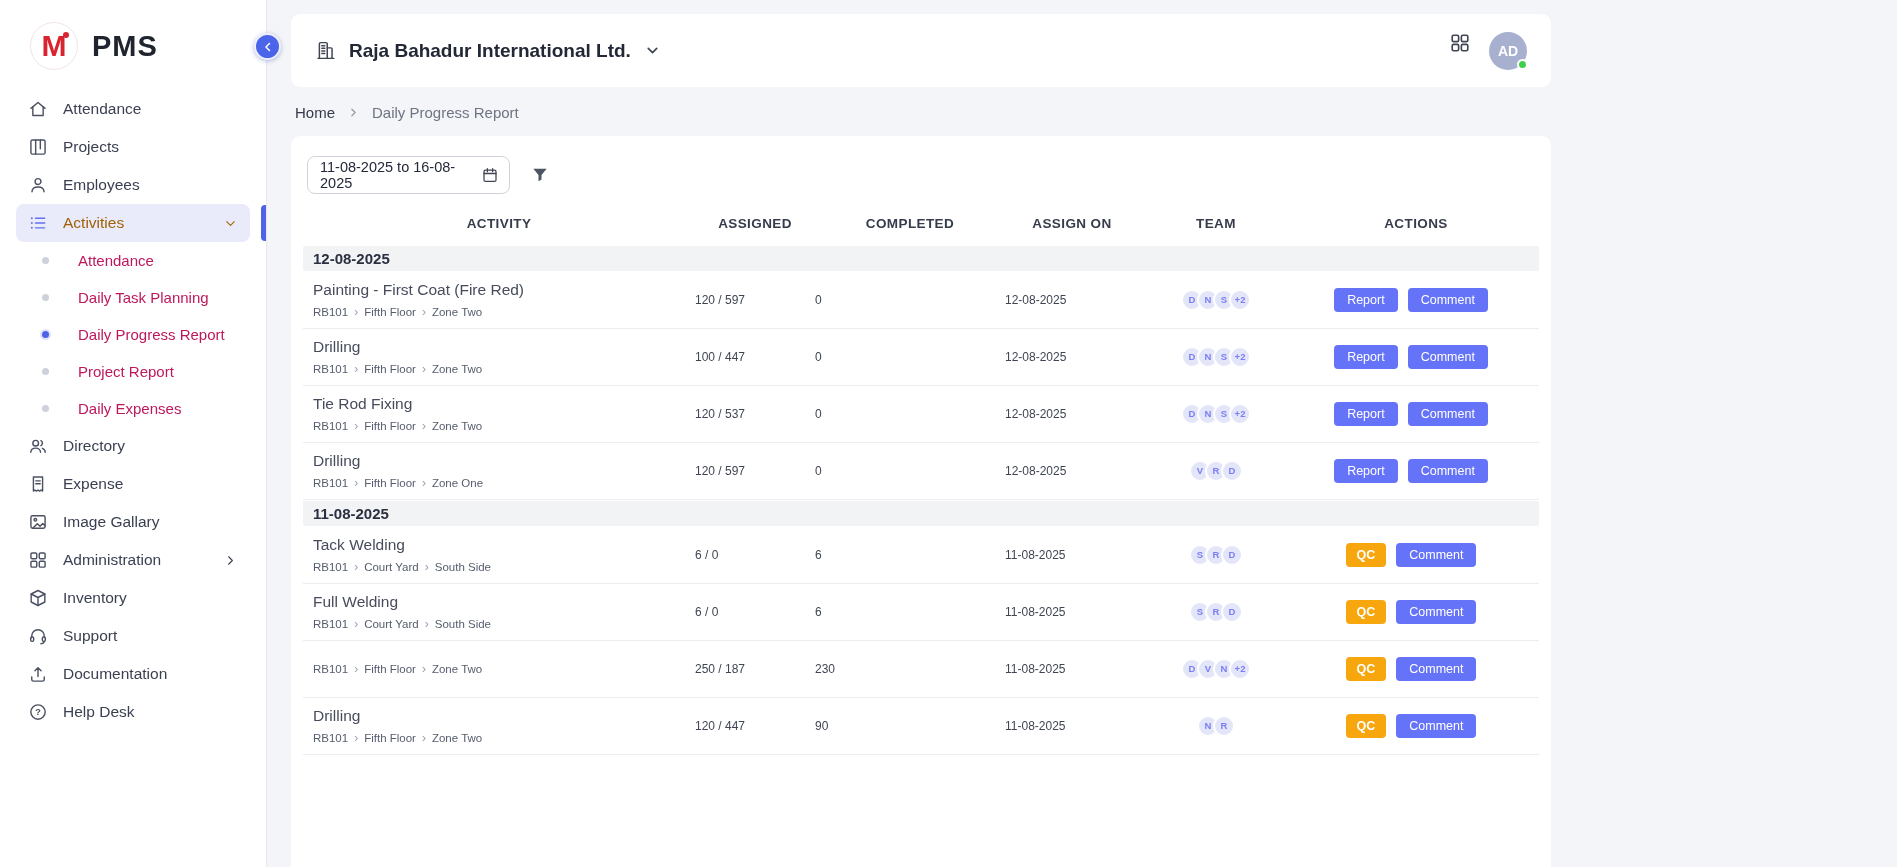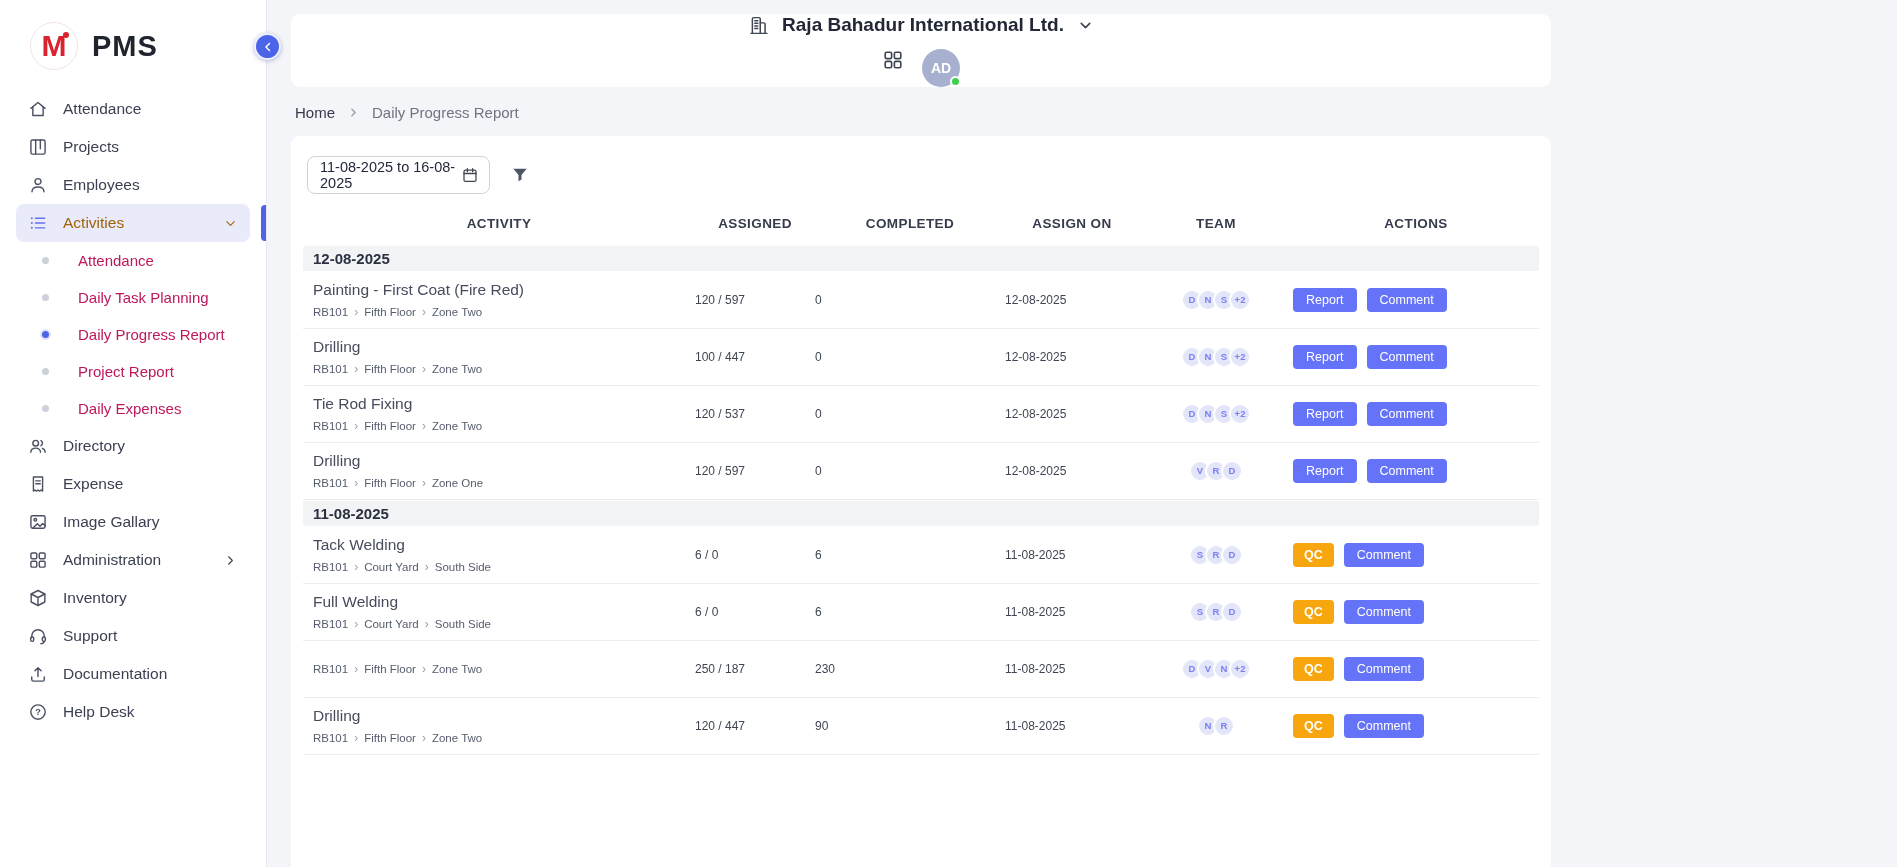--- a/index.html
+++ b/index.html
@@ -63,7 +63,7 @@
 
   
   .main { position: absolute; left: 267px; top: 0; right: 0; bottom: 0; padding: 14px 24px; }
-  .card { background: #fff; border-radius: 9px; flex-direction: column; }
+  .card { background: #fff; border-radius: 9px; }
   .topbar {
     width: 1260px; height: 73px; display: flex; align-items: center;
     justify-content: space-between; padding: 0 24px;

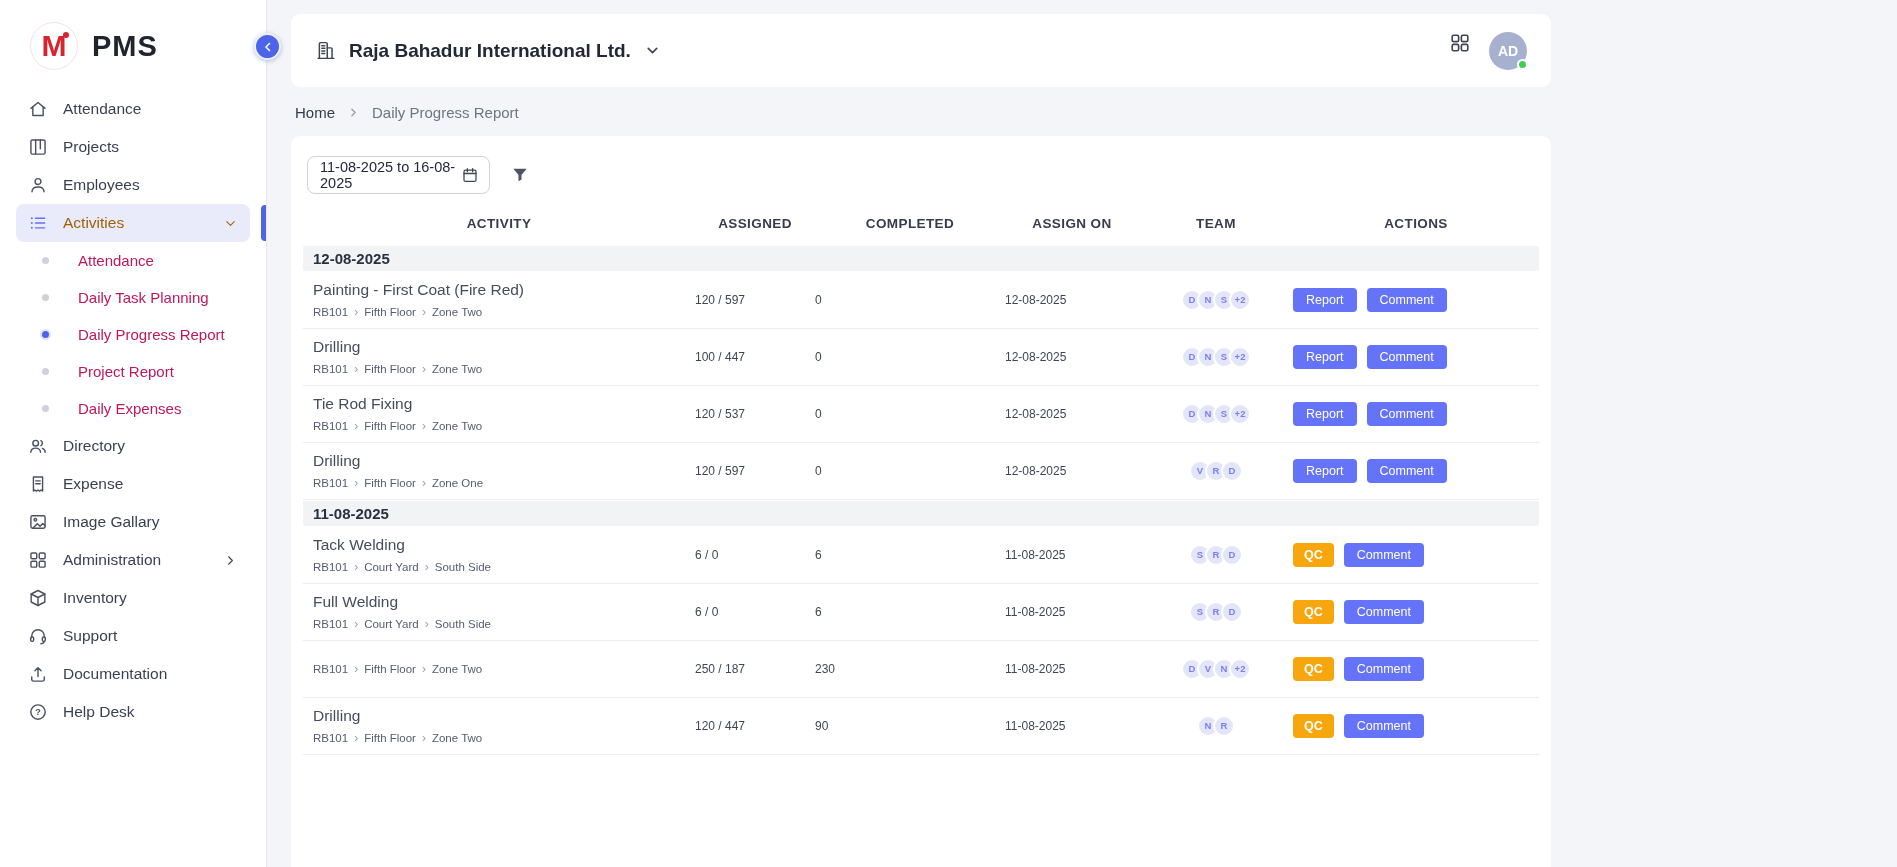--- a/index.html
+++ b/index.html
@@ -94,7 +94,7 @@
   .content { width: 1260px; height: 760px; padding: 18px 12px 0; overflow: hidden; }
   .filter-row { display: flex; align-items: center; gap: 20px; margin: 2px 4px 16px; }
   .date-input {
-    width: 183px; height: 38px; border: 1px solid #cfd3db; border-radius: 8px;
+    width: 203px; height: 38px; border: 1px solid #cfd3db; border-radius: 8px;
     display: flex; align-items: center; justify-content: space-between;
     padding: 0 10px 0 12px; font-size: 14.5px; color: #23293a; cursor: pointer; background: #fff;
   }

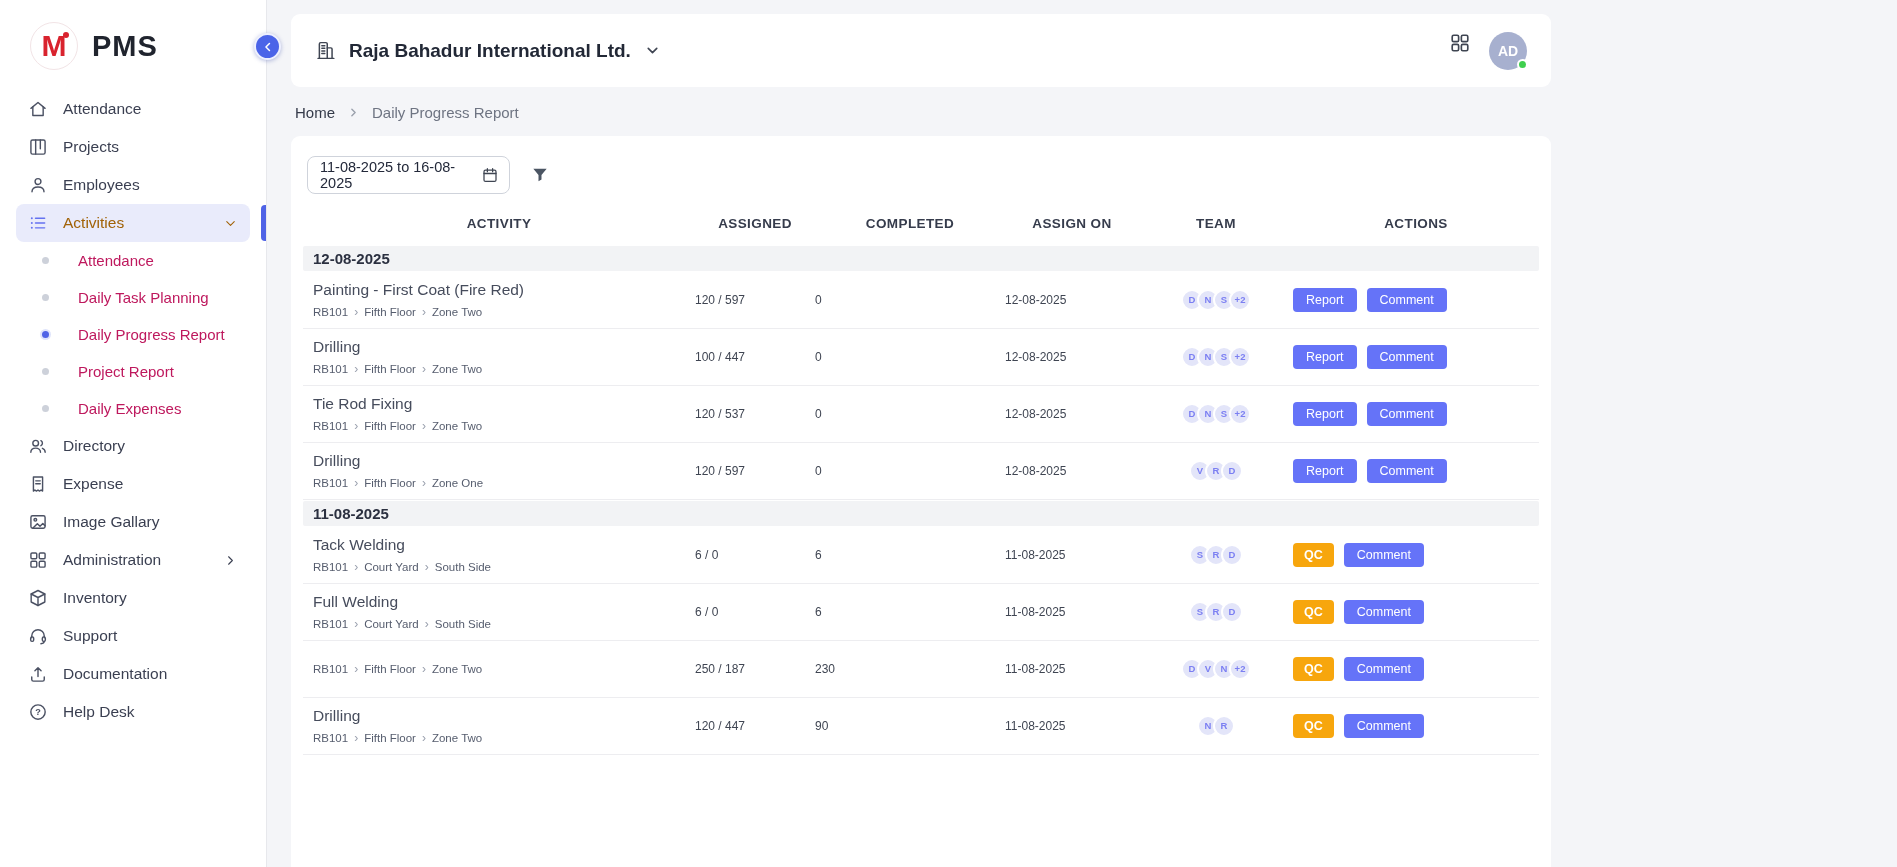--- a/index.html
+++ b/index.html
@@ -126,7 +126,7 @@
     border: 2px solid #fff; margin-left: -6px;
   }
   .badge:first-child { margin-left: 0; }
-  .c-actions { display: flex; justify-content: flex-start; gap: 10px; padding-right: 10px; }
+  .c-actions { display: flex; justify-content: center; gap: 10px; padding-right: 10px; }
   .btn {
     border: none; border-radius: 4px; color: #fff; font-size: 12.5px; cursor: pointer;
     padding: 5px 13px; font-family: "Liberation Sans", sans-serif;

